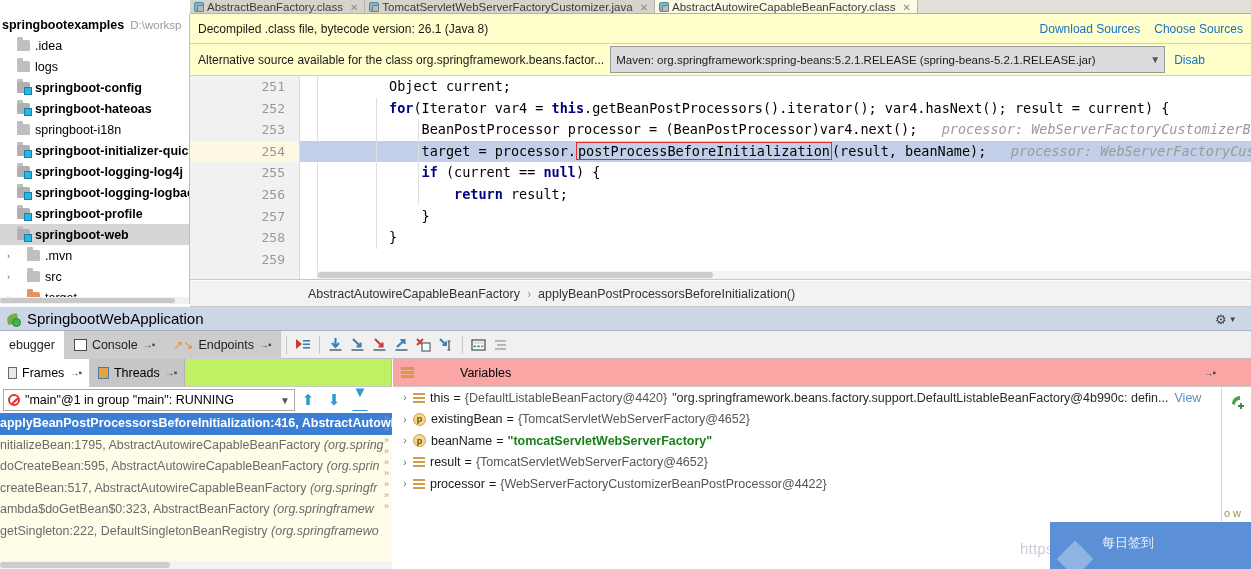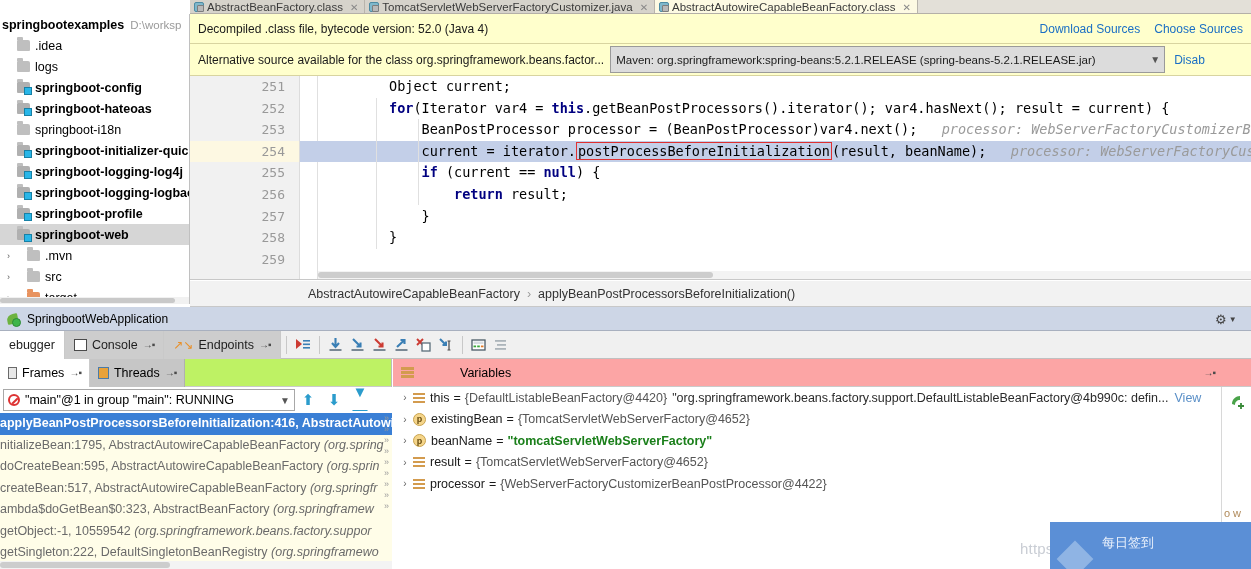--- a/index.html
+++ b/index.html
@@ -279,7 +279,7 @@
   </div>
 
   <div id="banner1" class="banner abs">
-    <span>Decompiled .class file, bytecode version: 52.0 (Java 4)</span>
+    <span>Decompiled .class file, bytecode version: 26.1 (Java 8)</span>
     <span class="bspacer"></span>
     <span class="blink">Download Sources</span>
     <span class="blink">Choose Sources</span>

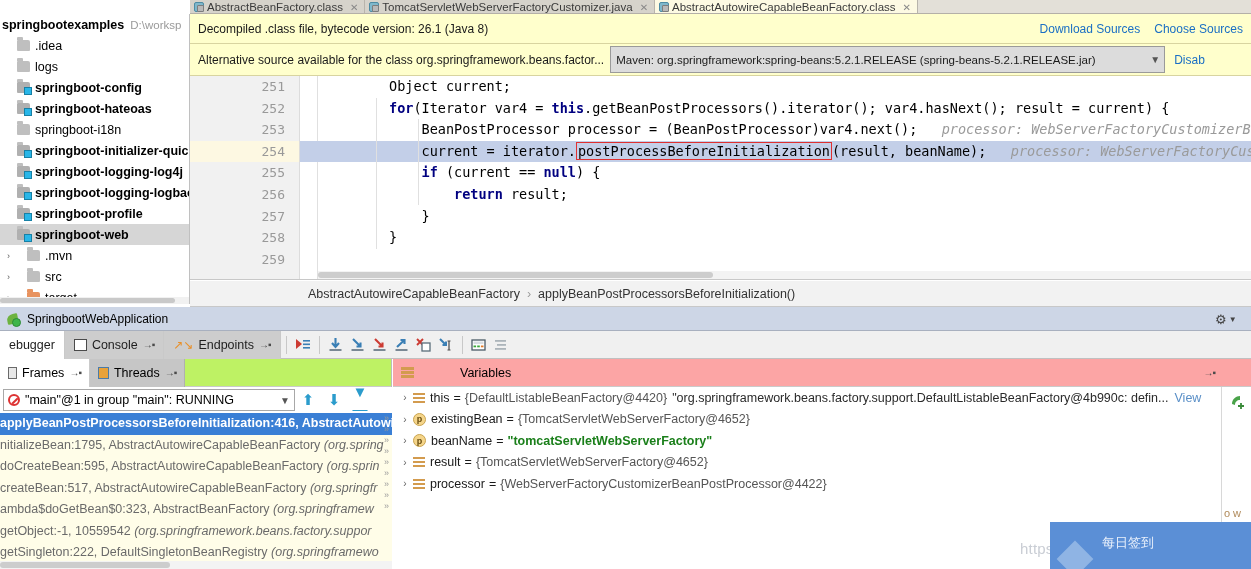--- a/index.html
+++ b/index.html
@@ -312,7 +312,7 @@
         <div class="cline"><span>        </span><span>Object current;</span></div>
         <div class="cline"><span>        </span><span class="kw">for</span><span>(Iterator var4 = </span><span class="kw">this</span><span>.getBeanPostProcessors().iterator(); var4.hasNext(); result = current) {</span></div>
         <div class="cline"><span>            </span><span>BeanPostProcessor processor = (BeanPostProcessor)var4.next();</span><span class="hint">   processor: WebServerFactoryCustomizerBeanPostProcessor@4422</span></div>
-        <div class="cline cur"><span>            </span><span>current = iterator.</span><span class="boxed">postProcessBeforeInitialization</span><span>(result, beanName);</span><span class="hint">   processor: WebServerFactoryCustomizerBeanPostProces</span></div>
+        <div class="cline cur"><span>            </span><span>target = processor.</span><span class="boxed">postProcessBeforeInitialization</span><span>(result, beanName);</span><span class="hint">   processor: WebServerFactoryCustomizerBeanPostProces</span></div>
         <div class="cline"><span>            </span><span class="kw">if</span><span> (current == </span><span class="kw">null</span><span>) {</span></div>
         <div class="cline"><span>                </span><span class="kw">return</span><span> result;</span></div>
         <div class="cline"><span>            </span><span>}</span></div>

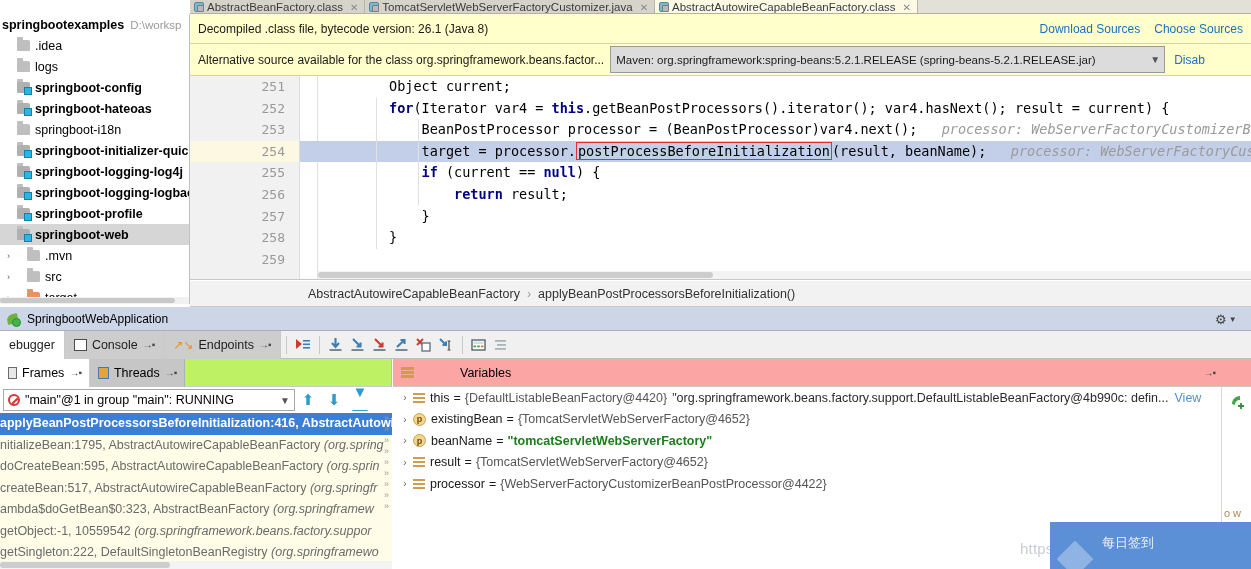--- a/index.html
+++ b/index.html
@@ -334,7 +334,7 @@
 
   <div id="runbar" class="abs">
     <span class="leaf"></span>
-    <span style="font-size:12px;">SpringbootWebApplication</span>
+    <span style="font-size:15px;">SpringbootWebApplication</span>
     <span id="gear">⚙<span style="font-size:8px;">▼</span></span>
   </div>
 

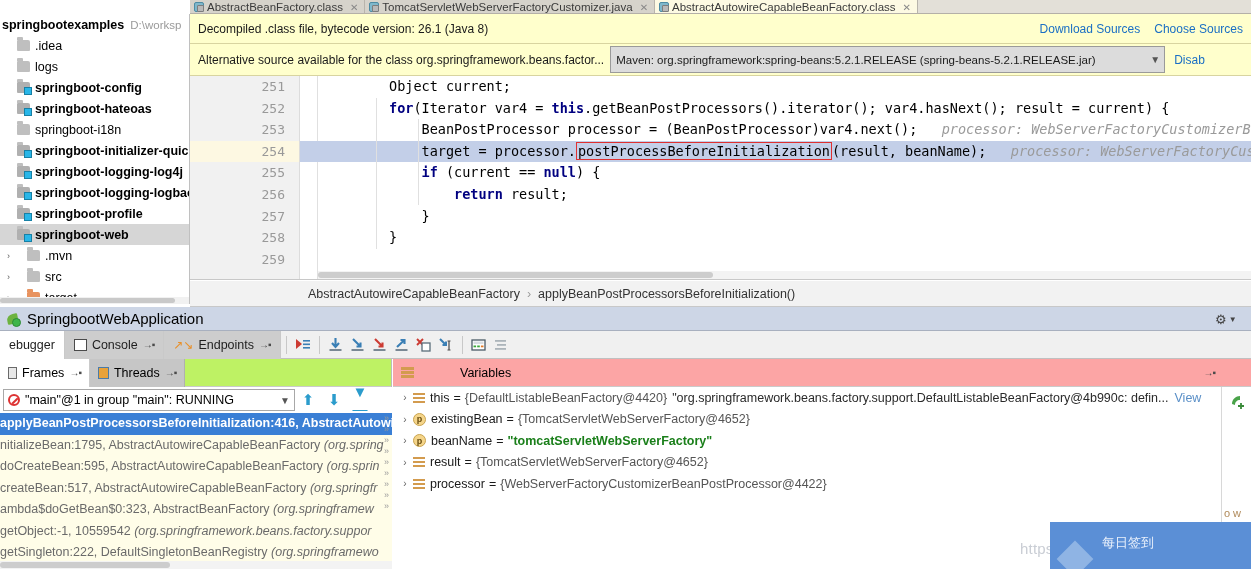--- a/index.html
+++ b/index.html
@@ -447,7 +447,6 @@
         <div class="frow"><span>doCreateBean:595, AbstractAutowireCapableBeanFactory </span><span class="pkg">(org.sprin</span></div>
         <div class="frow"><span>createBean:517, AbstractAutowireCapableBeanFactory </span><span class="pkg">(org.springfr</span></div>
         <div class="frow"><span>ambda$doGetBean$0:323, AbstractBeanFactory </span><span class="pkg">(org.springframew</span></div>
-        <div class="frow"><span>getObject:-1, 10559542 </span><span class="pkg">(org.springframework.beans.factory.suppor</span></div>
         <div class="frow"><span>getSingleton:222, DefaultSingletonBeanRegistry </span><span class="pkg">(org.springframewo</span></div>
       </div>
     <div id="framesVScroll">

